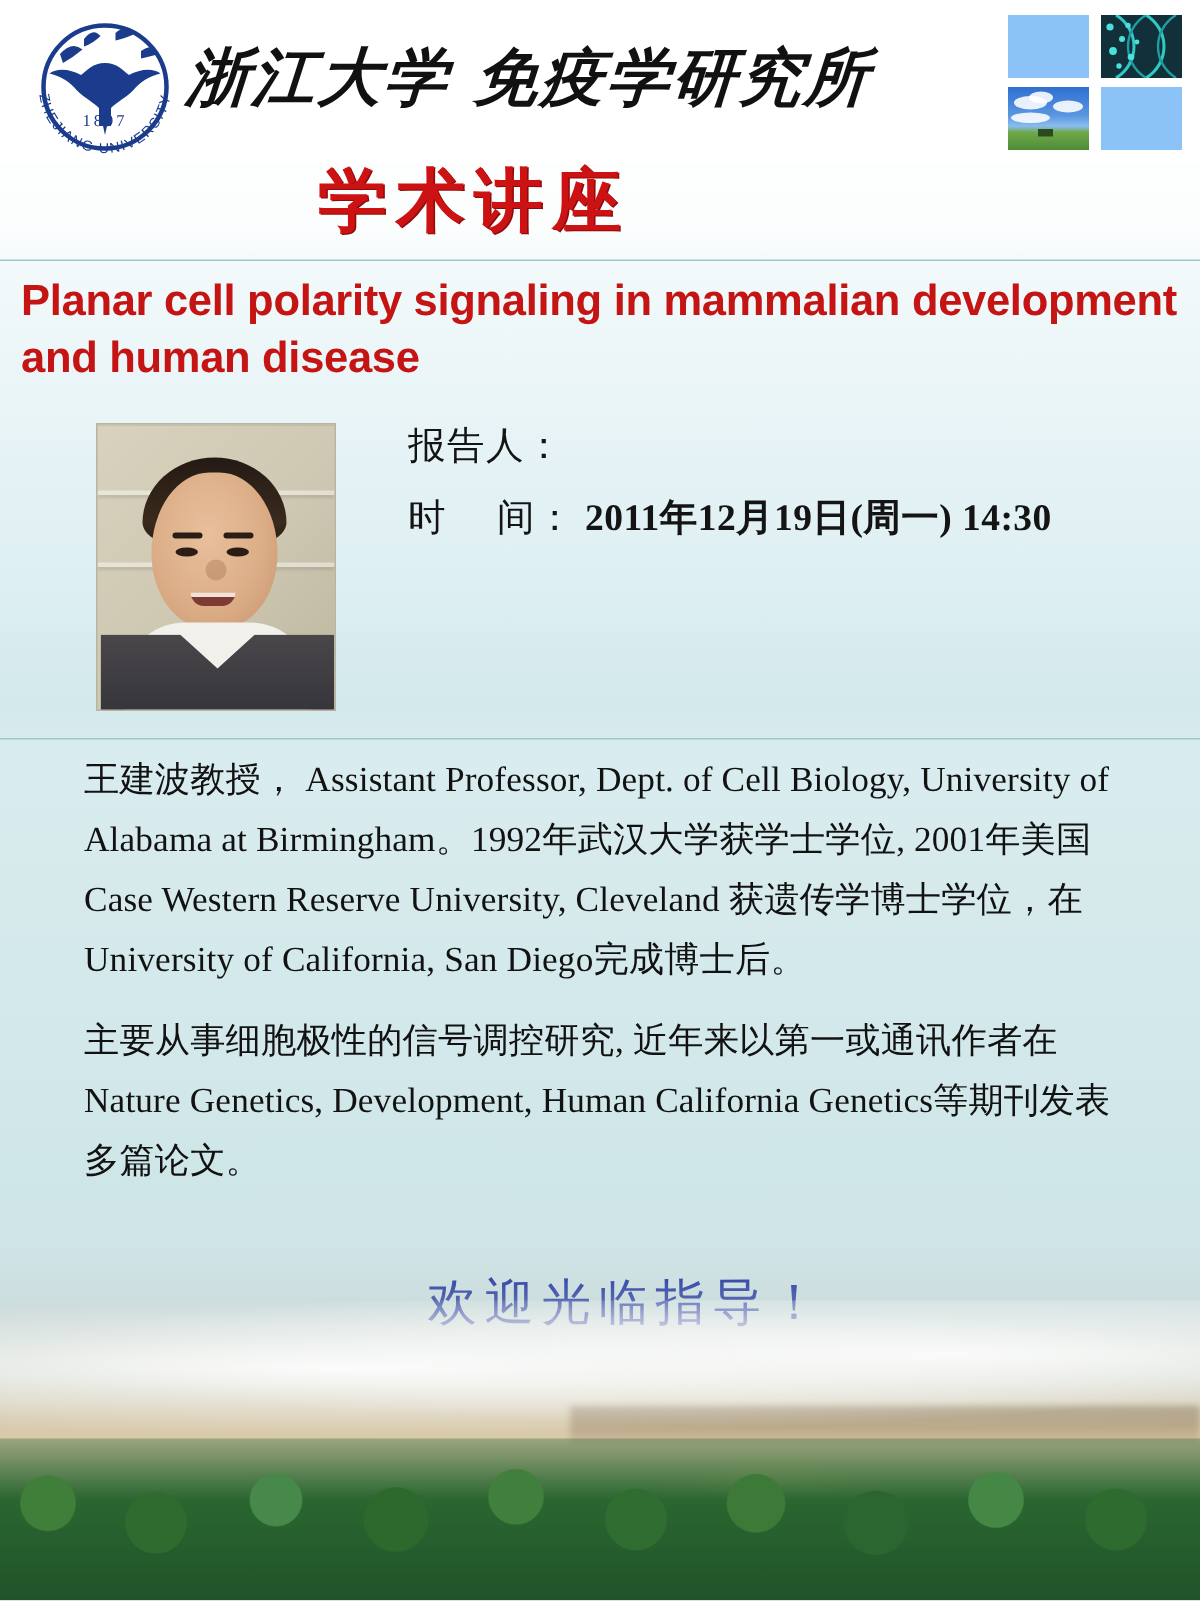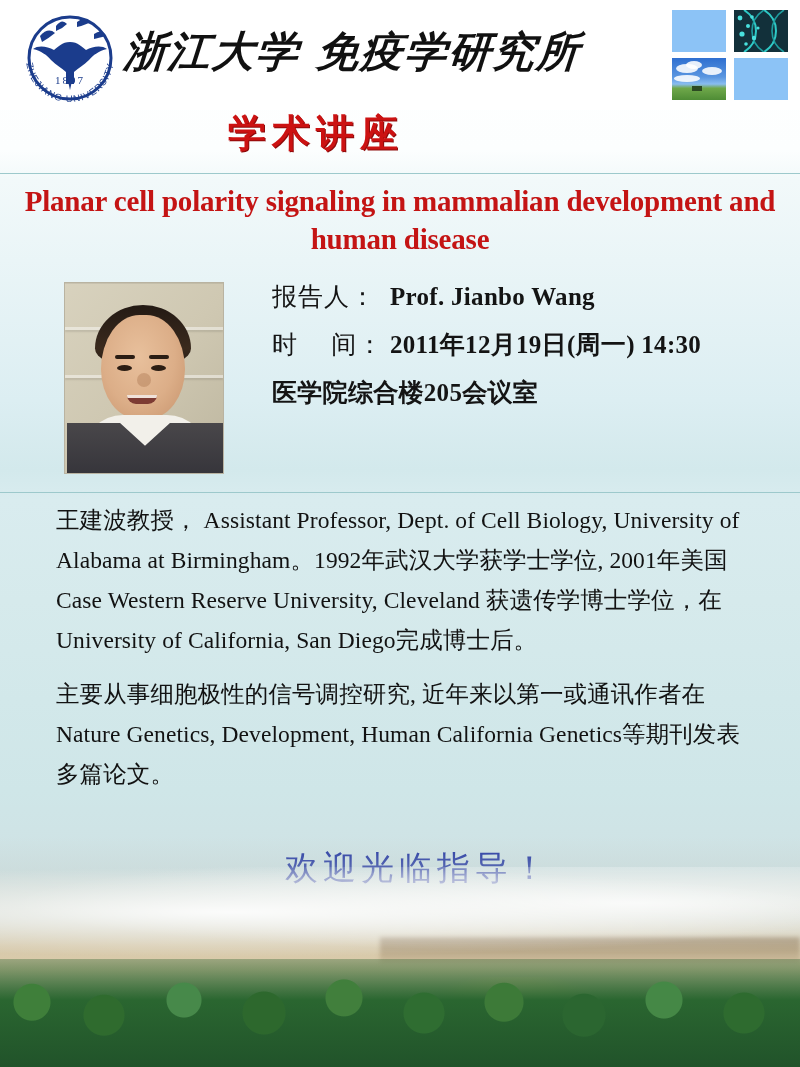--- a/index.html
+++ b/index.html
@@ -98,7 +98,7 @@
     text-align: center;
     font-family: "DejaVu Sans", "Liberation Sans", sans-serif;
     font-weight: bold;
-    font-size: 38px;
+    font-size: 46px;
     letter-spacing: 6px;
     line-height: 58px;
     color: #cc1212;

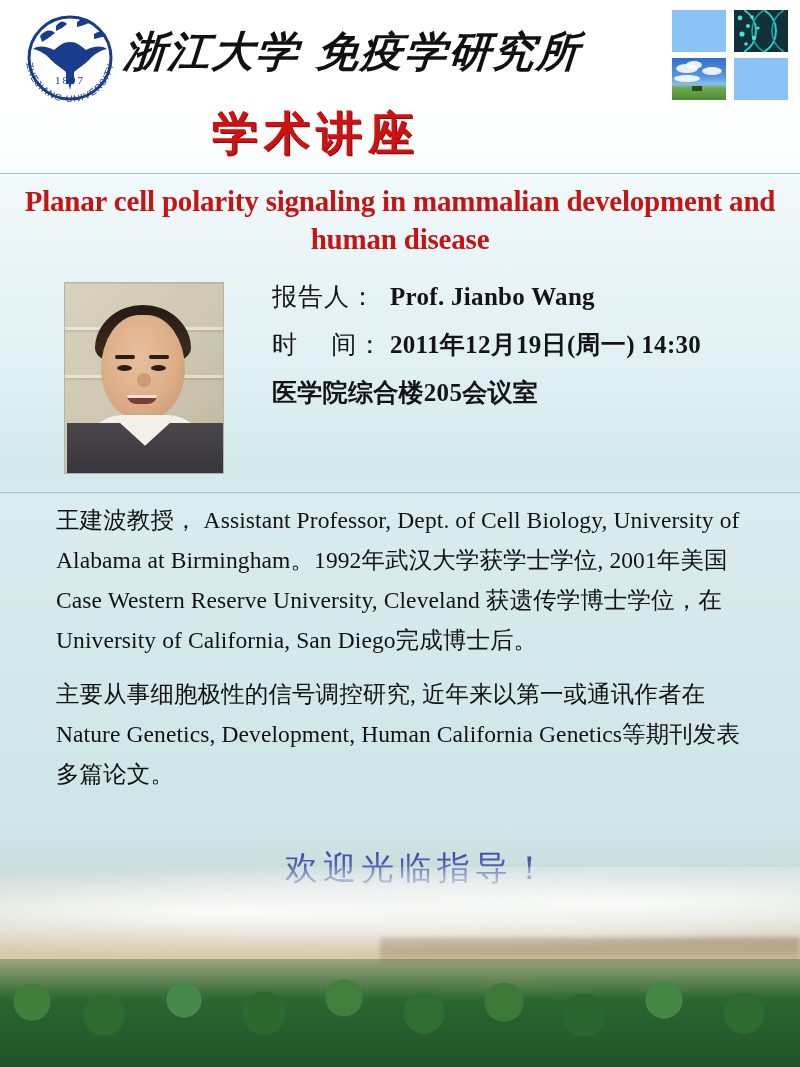--- a/index.html
+++ b/index.html
@@ -118,8 +118,7 @@
     position: absolute;
     left: 14px; top: 182px;
     width: 772px;
-    text-align: center;
-    font-family: Liberation Serif, serif;
+    font-family: Liberation Sans, sans-serif;
     font-weight: bold;
     font-size: 29px;
     line-height: 38px;

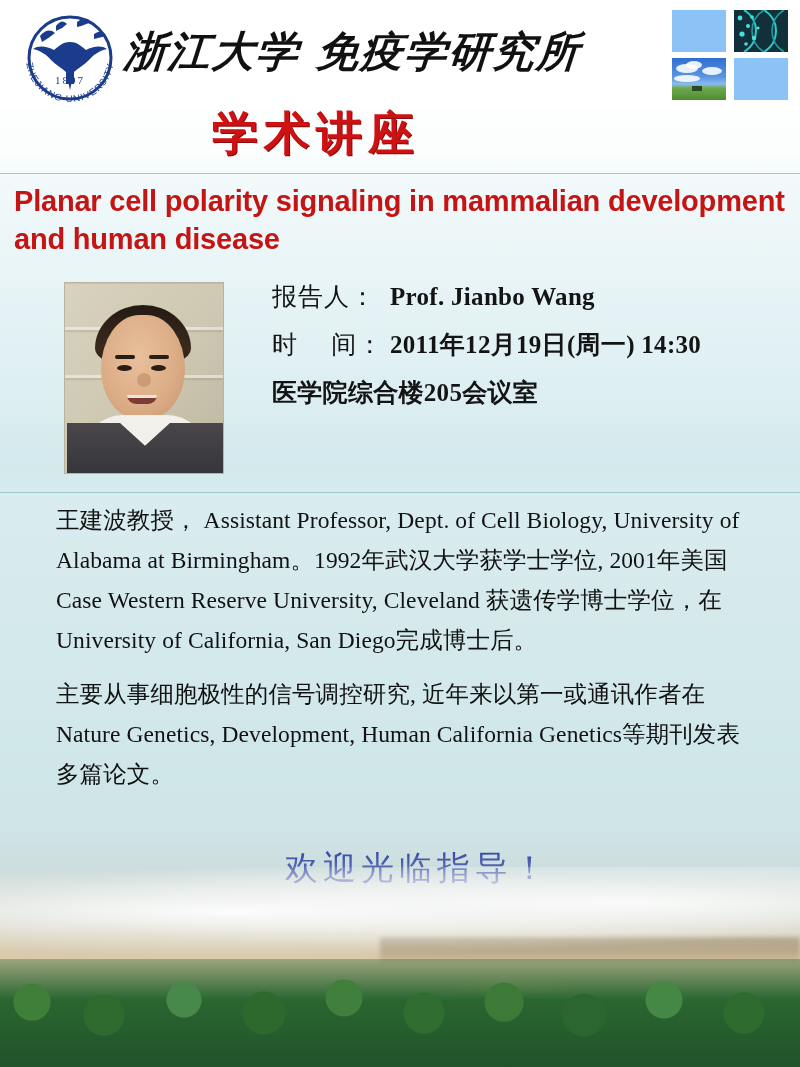--- a/index.html
+++ b/index.html
@@ -411,7 +411,6 @@
   <div class="details">
     <div class="detail-row">
       <span class="detail-label">报告人：</span>
-      <span class="detail-value">Prof. Jianbo Wang</span>
     </div>
     <div class="detail-row">
       <span class="detail-label">时　 间：</span>

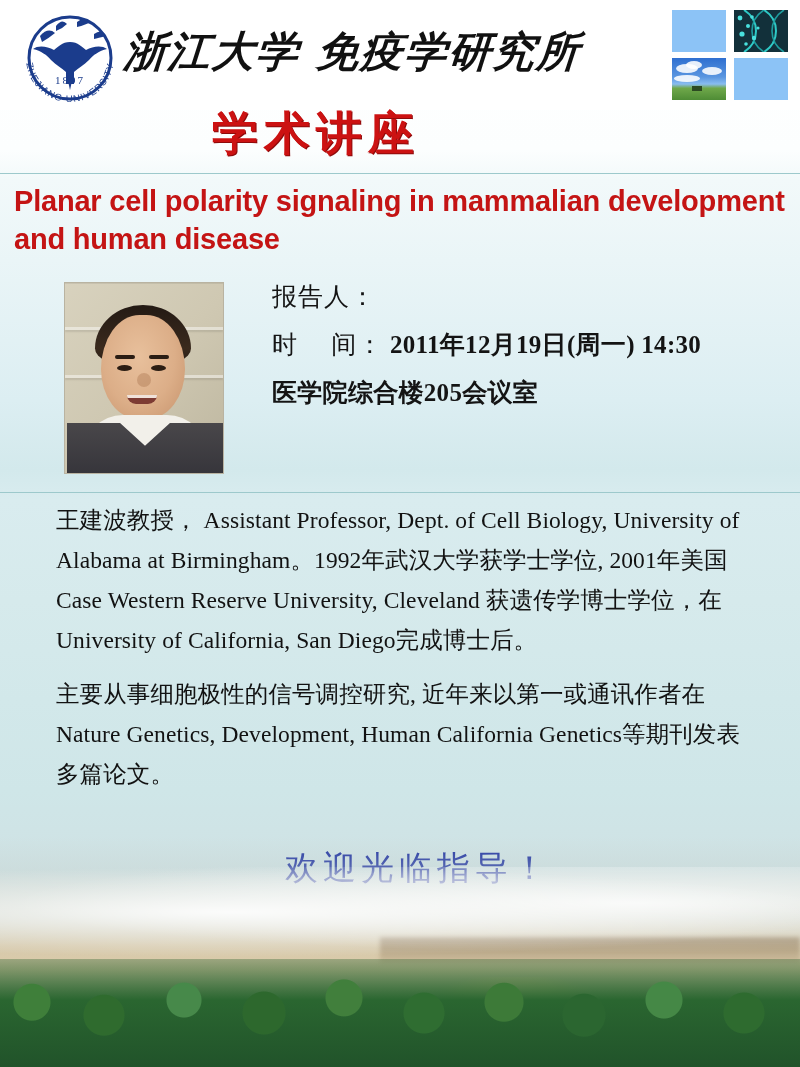--- a/index.html
+++ b/index.html
@@ -417,7 +417,6 @@
       <span class="detail-value">2011年12月19日(周一) 14:30</span>
     </div>
     <div class="detail-row">
-      <span class="detail-value">医学院综合楼205会议室</span>
     </div>
     <div class="detail-row">
     </div>

